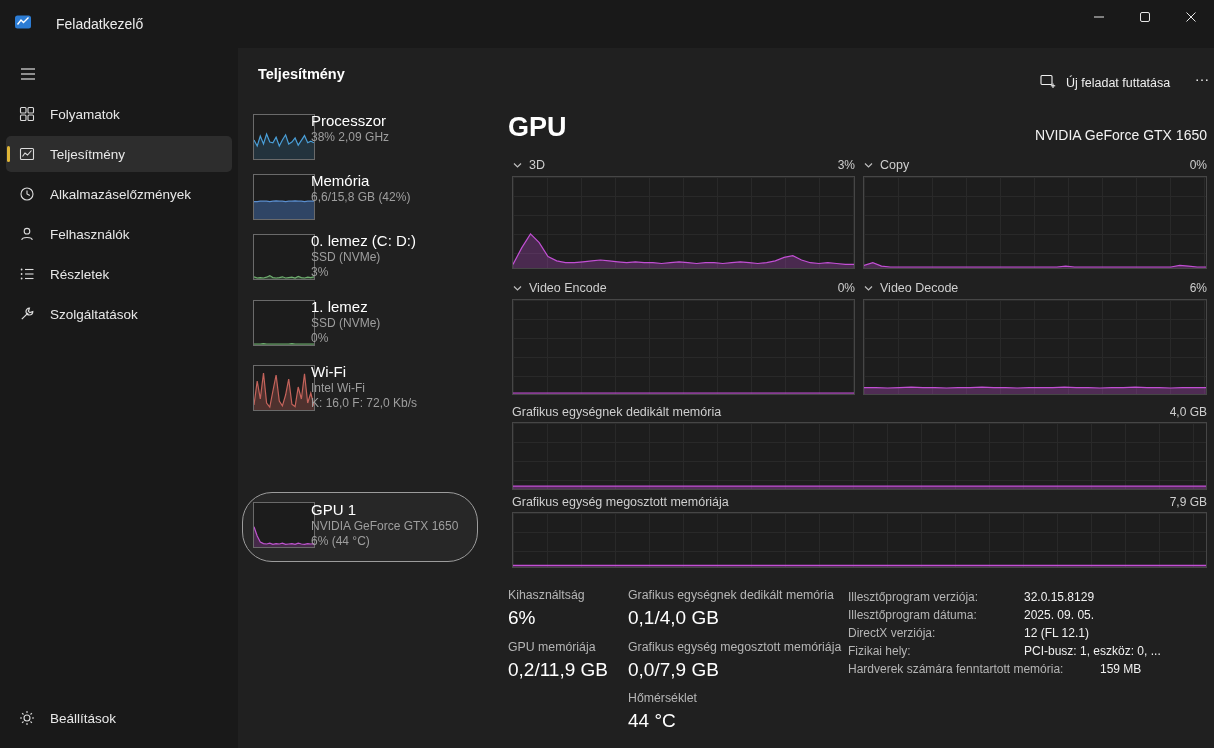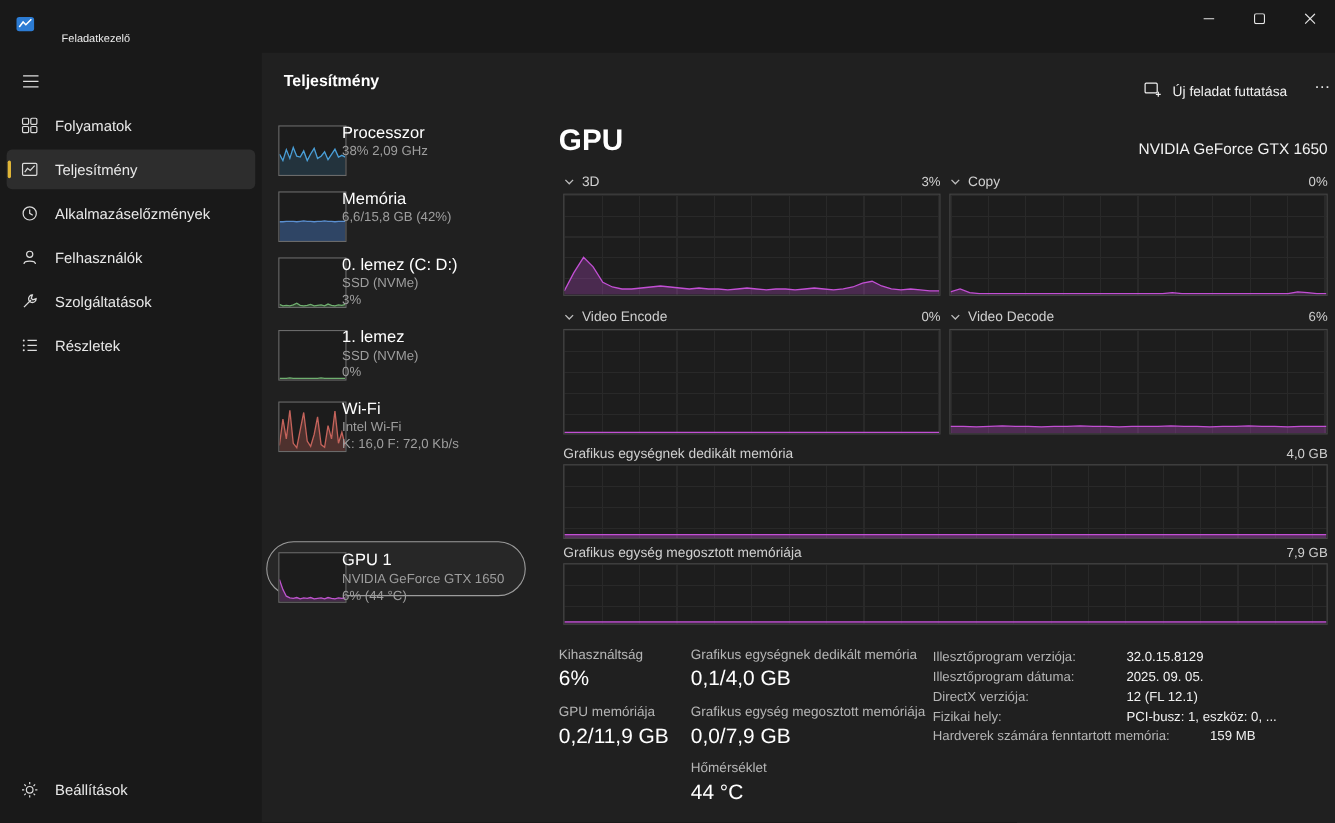--- a/index.html
+++ b/index.html
@@ -13,7 +13,7 @@
   
   .titlebar { position:absolute; left:0; top:0; width:1214px; height:48px; background:#191919; }
   .app-icon { position:absolute; left:14px; top:13px; width:18px; height:18px; }
-  .title-text { position:absolute; left:56px; top:30px; font-size:10px; color:#ececec; }
+  .title-text { position:absolute; left:56px; top:16px; font-size:14px; color:#ececec; }
   .win-btn { position:absolute; top:0; width:46px; height:34px; display:flex; align-items:center; justify-content:center; color:#e6e6e6; cursor:default; }
   
   .sidebar { position:absolute; left:0; top:48px; width:238px; height:700px; background:#191919;text-align:center; }

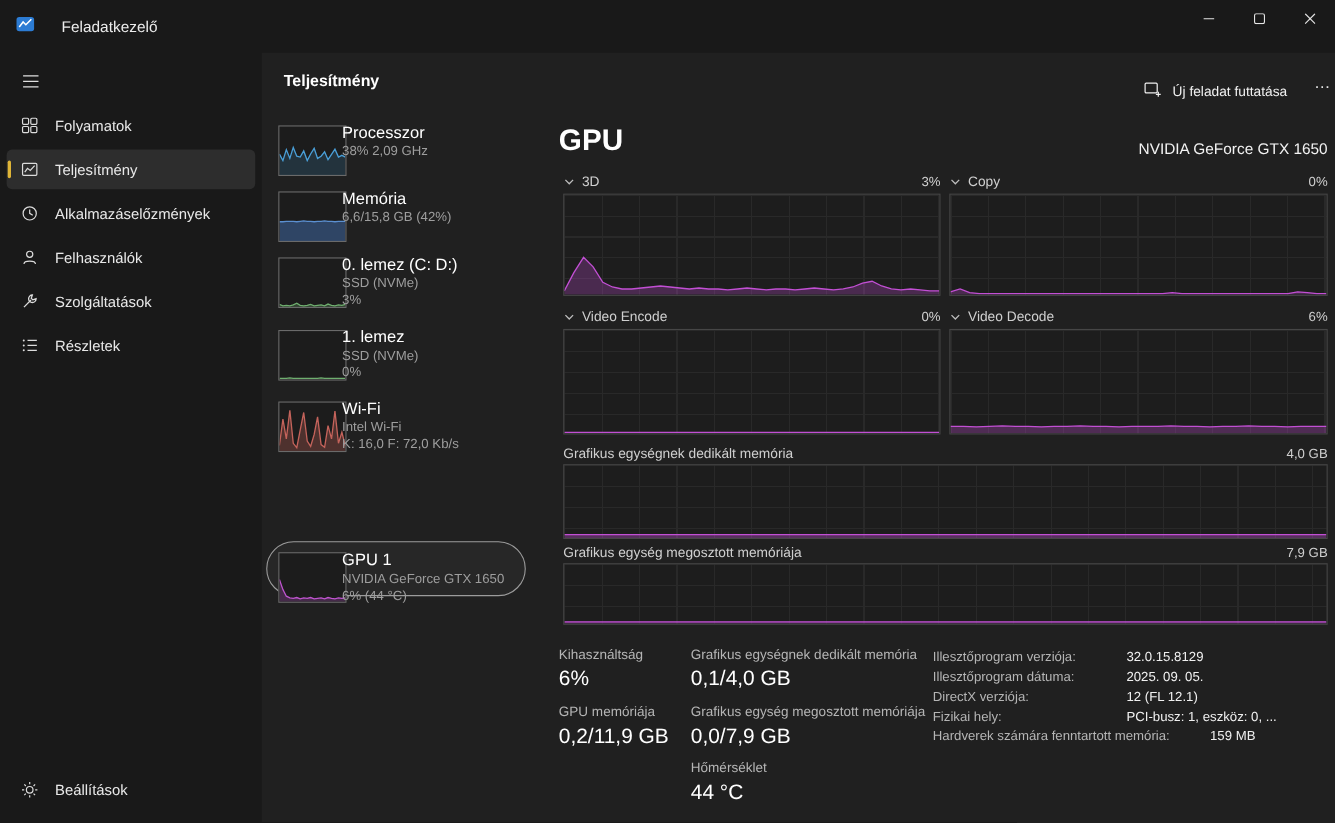--- a/index.html
+++ b/index.html
@@ -136,15 +136,6 @@
       </div>
       <div class="nav-item">
         <span class="nav-icon">
-          <svg viewBox="0 0 16 16" width="16" height="16" fill="none" stroke="currentColor" stroke-width="1.2">
-              <path d="M13.8,5.6 A3.4,3.4 0 1 1 10.4,2.2 L9.4,5.2 L10.8,6.6 Z"></path>
-              <line x1="9.2" y1="6.8" x2="2.8" y2="13.2"></line>
-            </svg>
-        </span>
-        <span class="nav-label">Szolgáltatások</span>
-      </div>
-      <div class="nav-item">
-        <span class="nav-icon">
           <svg viewBox="0 0 16 16" width="16" height="16" stroke="currentColor" stroke-width="1.1">
               <circle cx="2.6" cy="3.5" r="0.9" fill="currentColor" stroke="none"></circle>
               <circle cx="2.6" cy="8" r="0.9" fill="currentColor" stroke="none"></circle>
@@ -155,6 +146,15 @@
             </svg>
         </span>
         <span class="nav-label">Részletek</span>
+      </div>
+      <div class="nav-item">
+        <span class="nav-icon">
+          <svg viewBox="0 0 16 16" width="16" height="16" fill="none" stroke="currentColor" stroke-width="1.2">
+              <path d="M13.8,5.6 A3.4,3.4 0 1 1 10.4,2.2 L9.4,5.2 L10.8,6.6 Z"></path>
+              <line x1="9.2" y1="6.8" x2="2.8" y2="13.2"></line>
+            </svg>
+        </span>
+        <span class="nav-label">Szolgáltatások</span>
       </div>
     </div>
     <div class="nav-item settings-item">

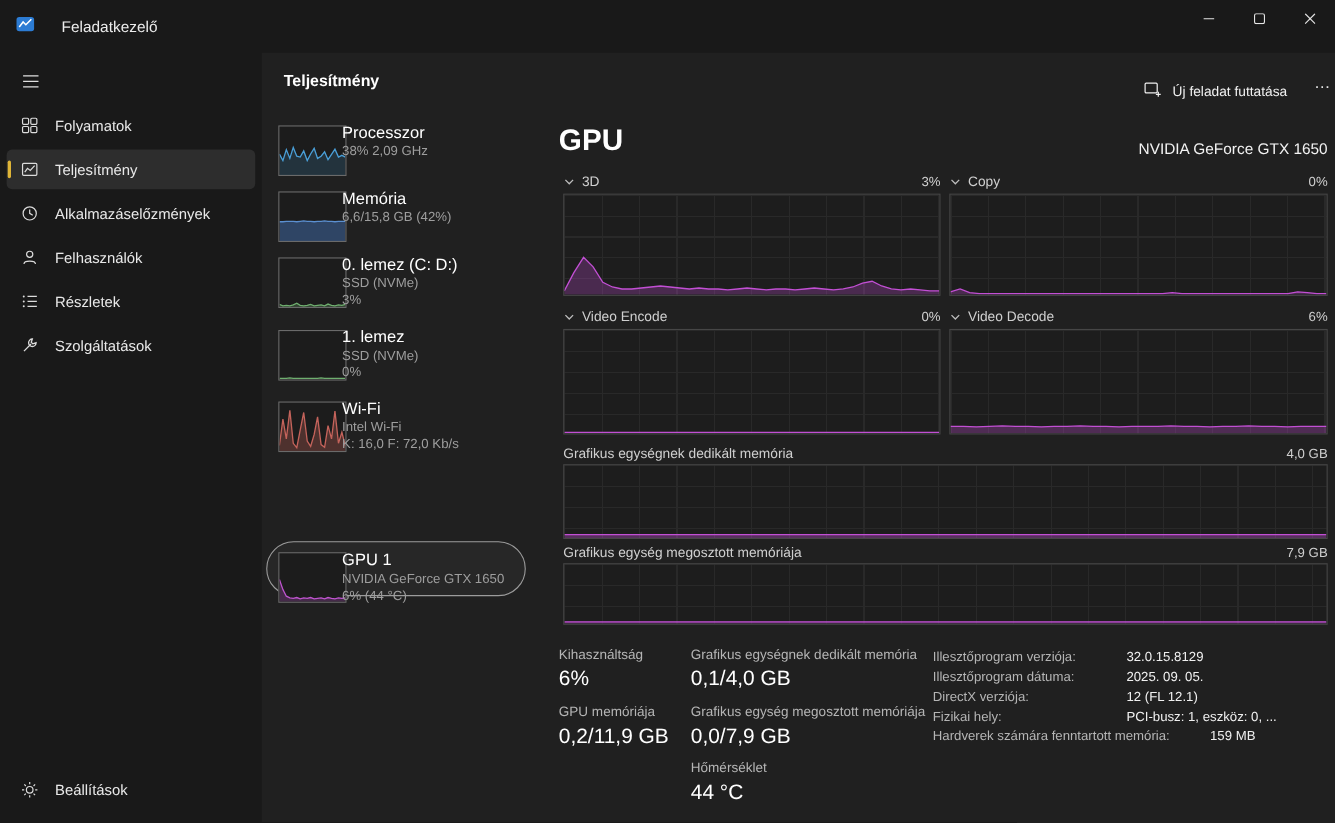--- a/index.html
+++ b/index.html
@@ -31,7 +31,7 @@
   .more-btn { position:absolute; left:1190px; top:62px; width:24px; height:26px; display:flex; align-items:center; justify-content:center; font-size:15px; color:#e8e8e8; border-radius:4px; }
   
   .perf-item { position:absolute; left:242px; width:236px; height:58px; border:1px solid transparent; border-radius:1px; }
-  .perf-item.selected { background:#272727; border-color:#9c9c9c; height:50px;border-radius:30px; }
+  .perf-item.selected { background:#272727; border-color:#9c9c9c; height:70px;border-radius:30px; }
   .thumb { position:absolute; left:10px; top:5px; width:62px; height:46px; background:#1c1c1c; border:1px solid #6a6a6a; overflow:hidden; }
   .perf-item.selected .thumb { top:9px; }
   .perf-text { position:absolute; left:68px; top:2px; right:2px; }

